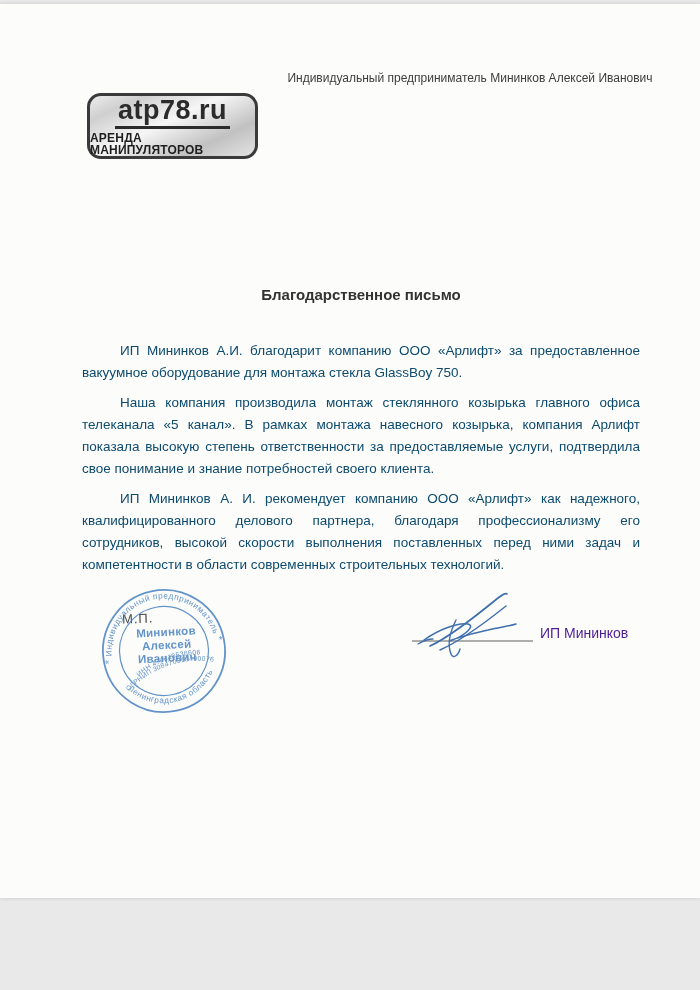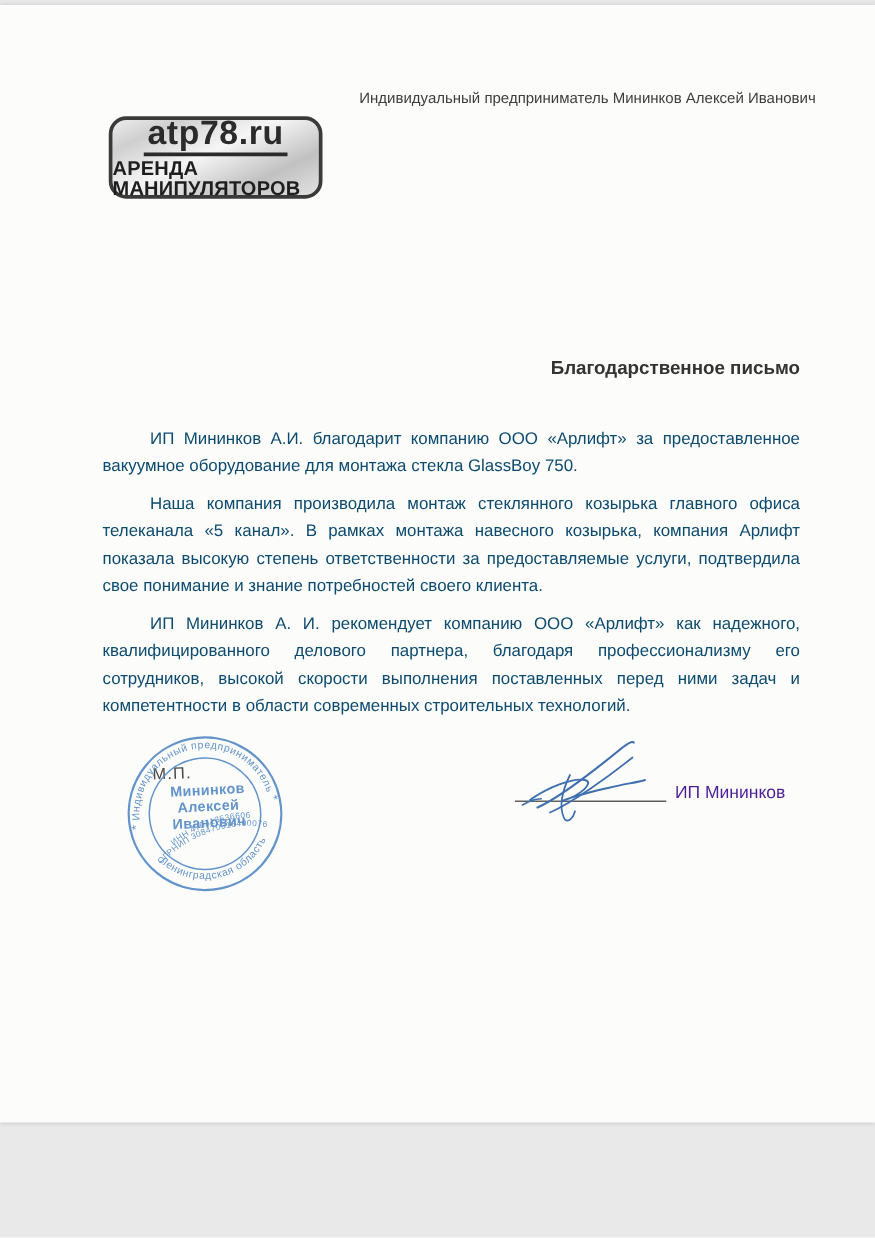--- a/index.html
+++ b/index.html
@@ -27,7 +27,7 @@
     border-bottom:3px solid #2b2b2b;padding:0 3px 2px 3px;
   }
   .logo-tagline{
-    font-size:16px;font-weight:bold;color:#1e1e1e;letter-spacing:.2px;line-height:1;
+    font-size:12px;font-weight:bold;color:#1e1e1e;letter-spacing:.2px;line-height:1;
   }
   
   .letterhead{

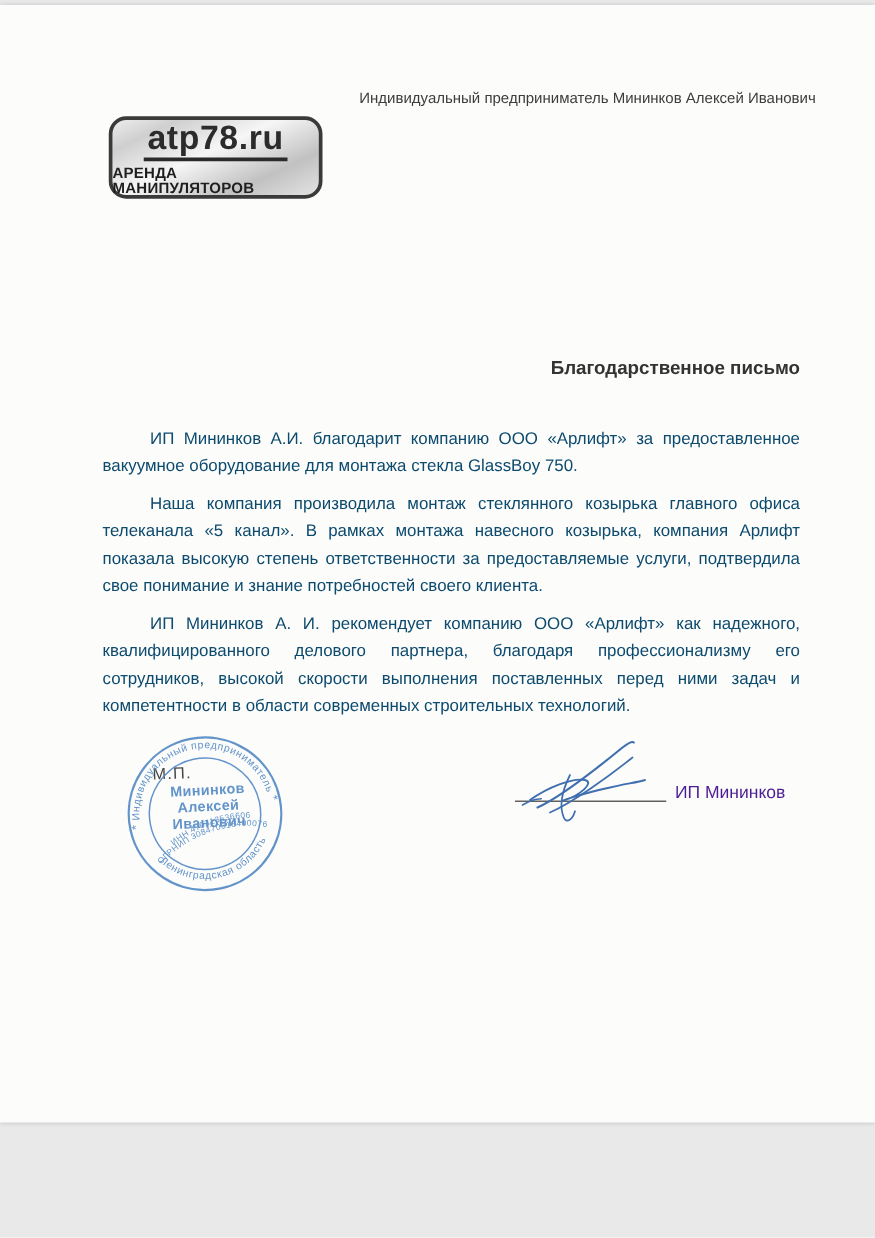--- a/index.html
+++ b/index.html
@@ -38,7 +38,7 @@
   
   .title{
     position:absolute;left:82px;top:282px;width:558px;
-    text-align:right;font-weight:bold;font-size:15px;color:#333;
+    text-align:center;font-weight:bold;font-size:15px;color:#333;
   }
   .body-text{
     position:absolute;left:82px;top:336px;width:558px;

